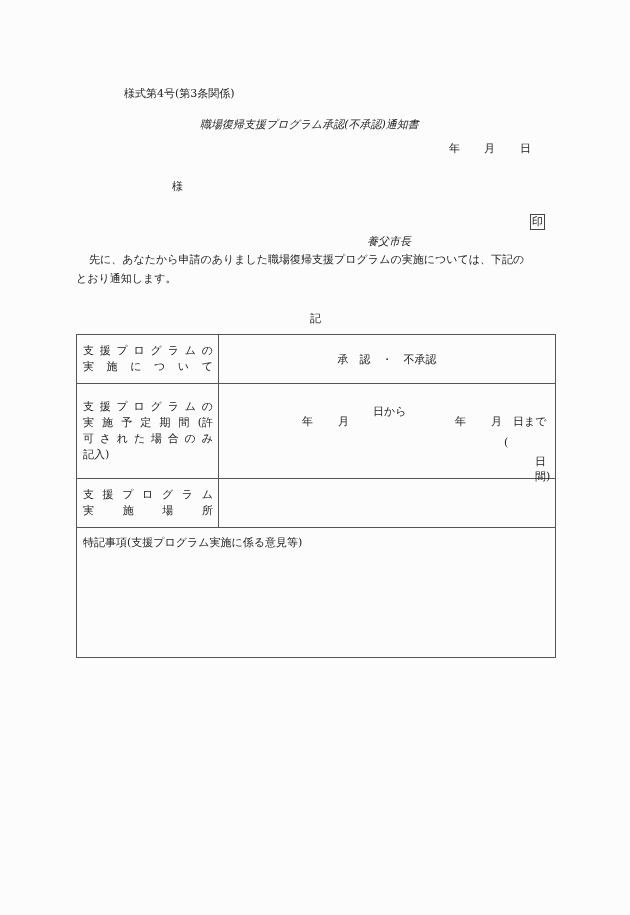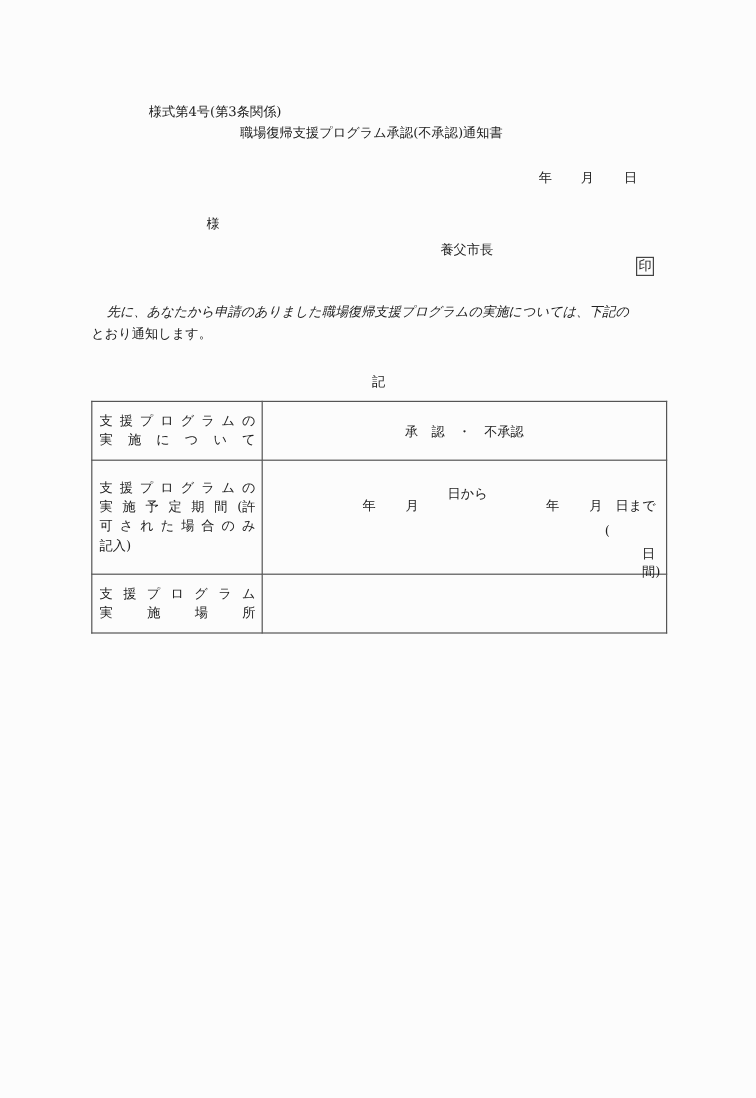--- a/index.html
+++ b/index.html
@@ -7,7 +7,7 @@
          font-family:"DejaVu Serif", "Liberation Serif", serif; color:#222; font-size:11px; }
   .abs { position:absolute; white-space:nowrap; }
   .form-no { left:76px; top:86px;margin-left:48px; }
-  .title { left:200px; top:103px; }
+  .title { left:200px; top:117px;font-style:italic; }
   .date-y { left:449px; top:141px; }
   .date-m { left:484px; top:141px; }
   .date-d { left:520px; top:141px; }

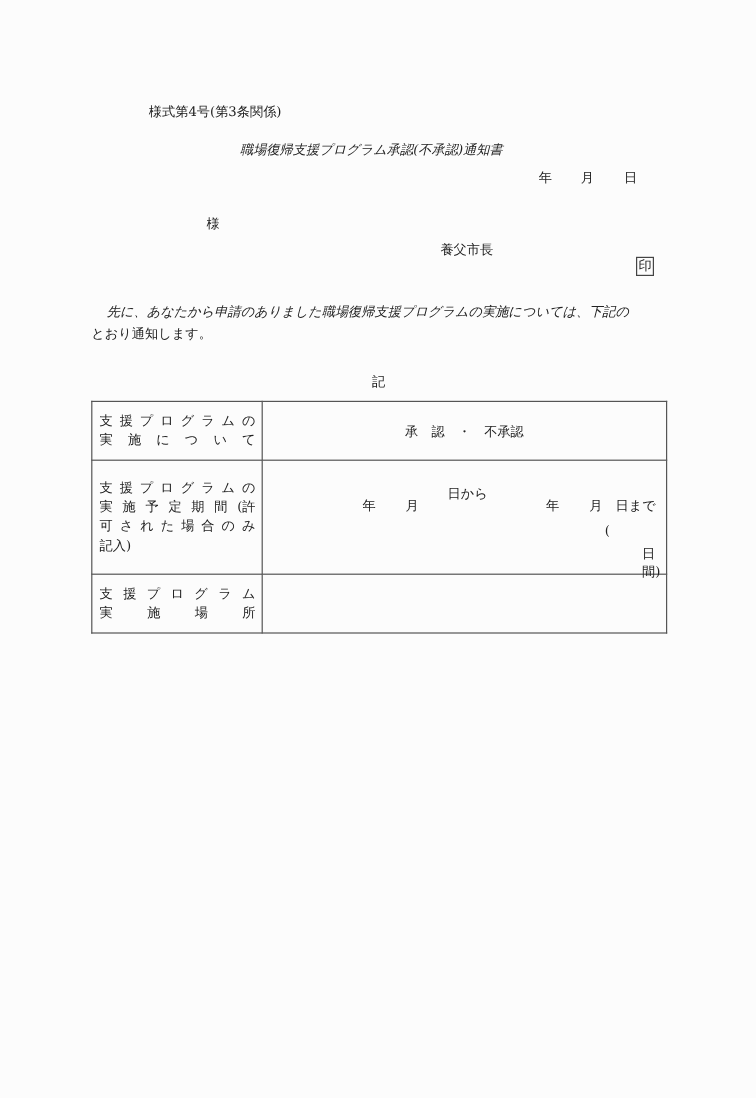--- a/index.html
+++ b/index.html
@@ -12,7 +12,7 @@
   .date-m { left:484px; top:141px; }
   .date-d { left:520px; top:141px; }
   .sama { left:172px; top:179px; }
-  .mayor { left:367px; top:201px; }
+  .mayor { left:367px; top:234px;font-style:italic; }
   .seal { left:530px; top:214px; border:1px solid #444; padding:0 1px; line-height:14px; font-size:11px; }
   .body1 { left:89px; top:252px;font-style:italic; }
   .body2 { left:76px; top:271px;font-family:Liberation Mono, monospace; }

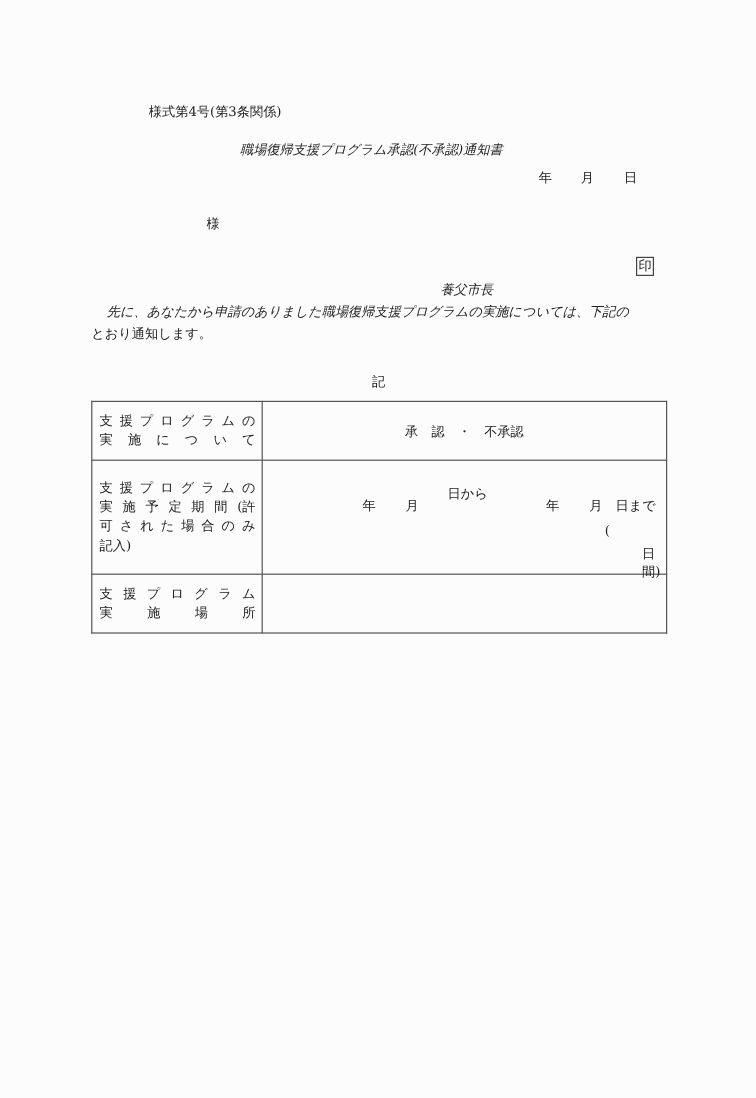--- a/index.html
+++ b/index.html
@@ -14,7 +14,7 @@
   .sama { left:172px; top:179px; }
   .mayor { left:367px; top:234px;font-style:italic; }
   .seal { left:530px; top:214px; border:1px solid #444; padding:0 1px; line-height:14px; font-size:11px; }
-  .body1 { left:89px; top:252px;font-style:italic; }
+  .body1 { left:89px; top:252px; }
   .body2 { left:76px; top:271px;font-family:Liberation Mono, monospace; }
   .ki { left:310px; top:311px; }
   table.form { position:absolute; left:76px; top:334px; width:480px; border-collapse:collapse; }

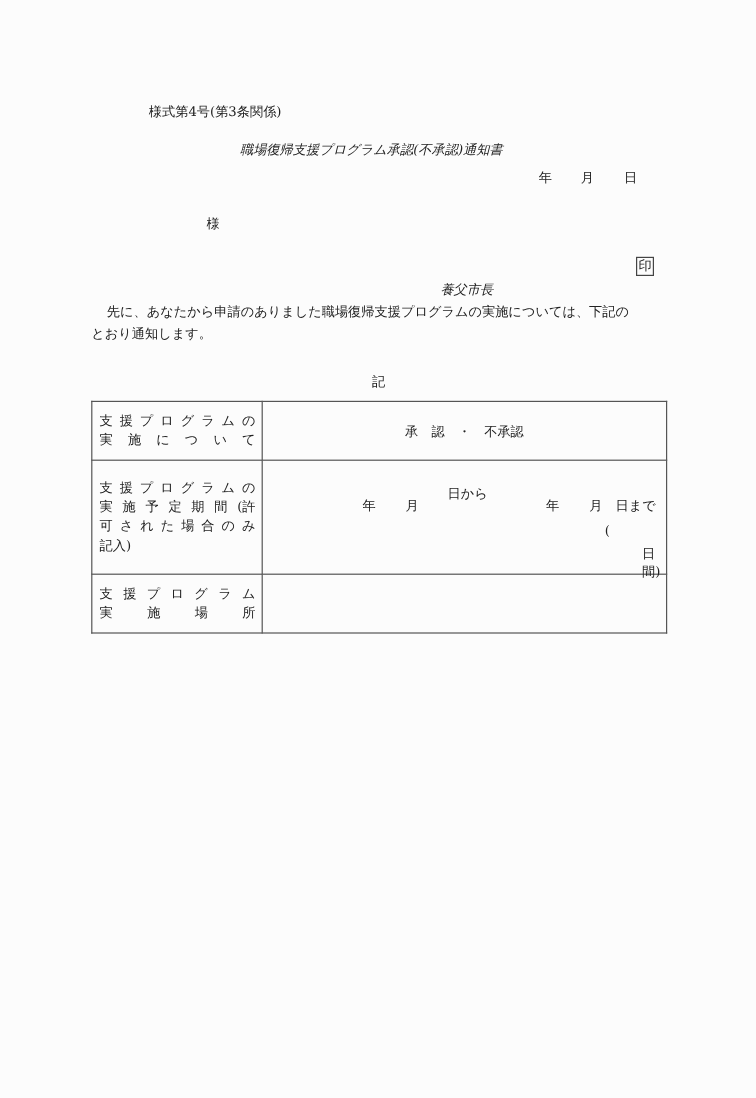--- a/index.html
+++ b/index.html
@@ -136,6 +136,11 @@
     </td>
     <td></td>
   </tr>
+  <tr>
+    <td colspan="2" class="r4 notes">
+      <span>特記事項(支援プログラム実施に係る意見等)</span>
+    </td>
+  </tr>
 </tbody>
   </table>
 

